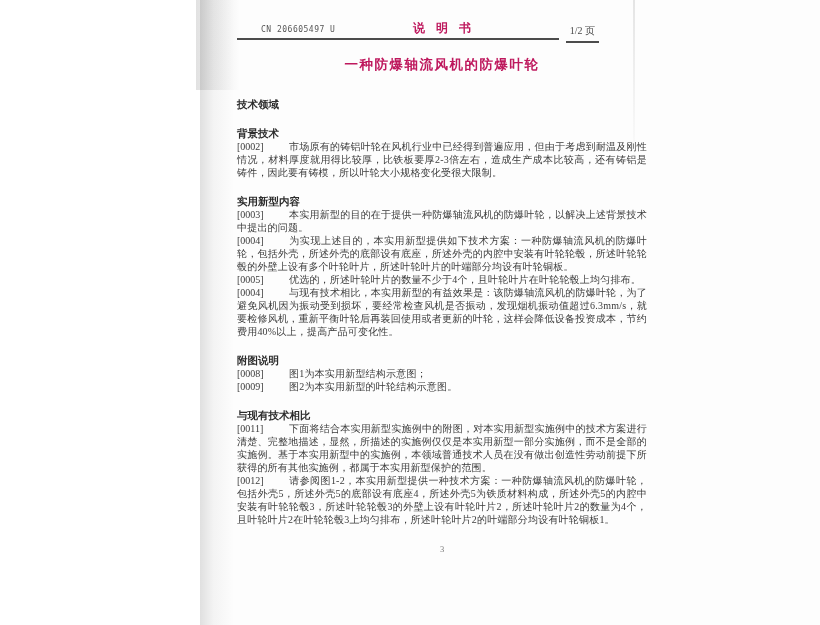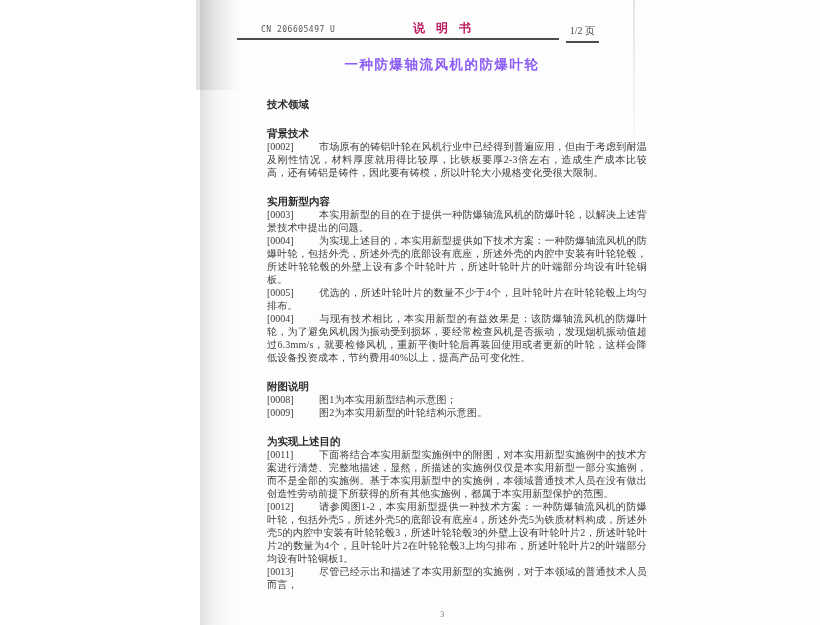--- a/index.html
+++ b/index.html
@@ -50,7 +50,7 @@
   }
   h1.doc-title{
     margin:16px 0 0 0;text-align:center;
-    font-size:13.5px;font-weight:bold;color:#8b5cf6;letter-spacing:1.5px;
+    font-size:13.5px;font-weight:bold;color:#be185d;letter-spacing:1.5px;
   }
   .body-text{margin-top:24px;}
   .section{margin-top:16px;margin-left:30px;}

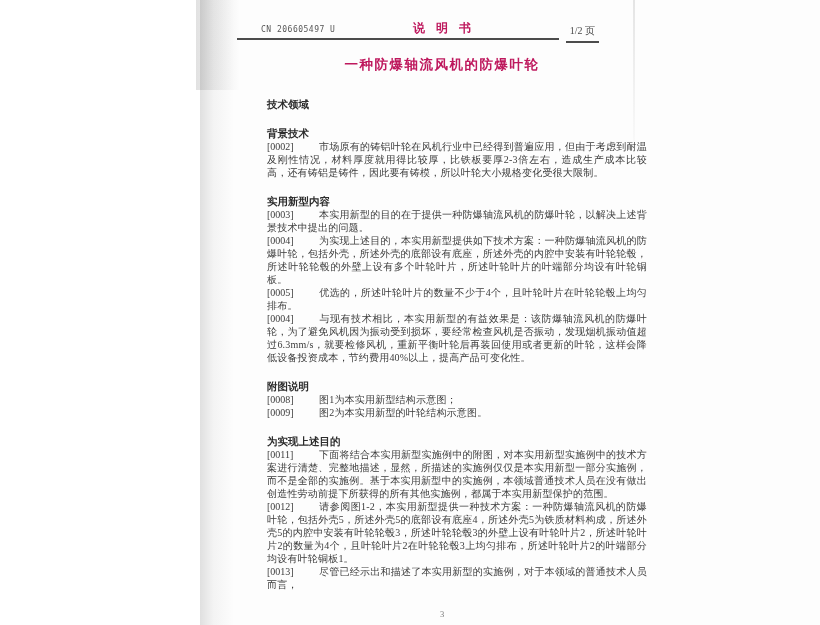--- a/index.html
+++ b/index.html
@@ -53,7 +53,7 @@
     font-size:13.5px;font-weight:bold;color:#be185d;letter-spacing:1.5px;
   }
   .body-text{margin-top:24px;}
-  .section{margin-top:16px;margin-left:30px;}
+  .section{margin-top:16px;}
   .section:first-child{margin-top:0;}
   .sec-heading{
     font-size:10.5px;font-weight:bold;color:#2c2c2c;line-height:13px;

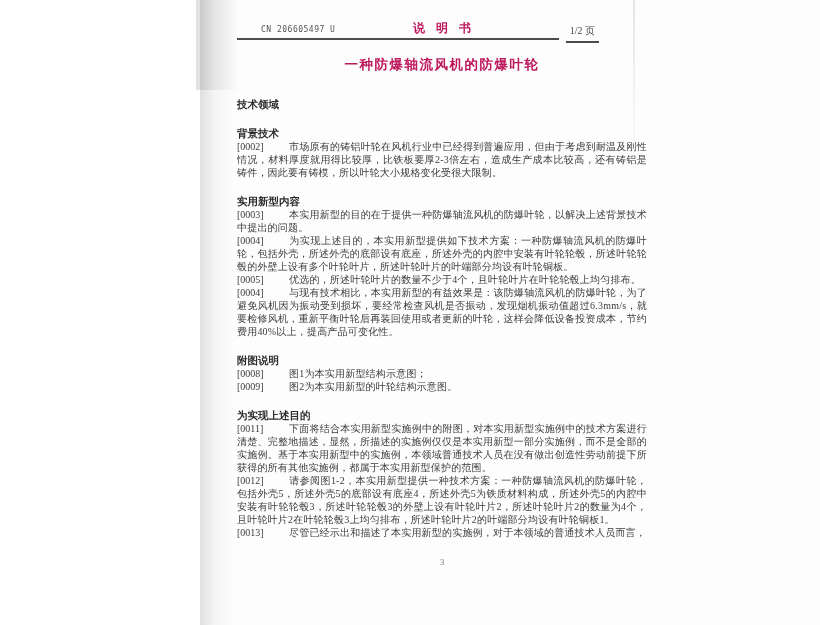--- a/index.html
+++ b/index.html
@@ -113,7 +113,7 @@
     </div>
 
     <div class="section">
-      <div class="sec-heading">为实现上述目的</div>
+      <div class="sec-heading">与现有技术相比</div>
       <p class="para"><span class="pnum">[0011]</span><span>下面将结合本实用新型实施例中的附图，对本实用新型实施例中的技术方案进行清楚、完整地描述，显然，所描述的实施例仅仅是本实用新型一部分实施例，而不是全部的实施例。基于本实用新型中的实施例，本领域普通技术人员在没有做出创造性劳动前提下所获得的所有其他实施例，都属于本实用新型保护的范围。</span></p>
       <p class="para"><span class="pnum">[0012]</span><span>请参阅图1-2，本实用新型提供一种技术方案：一种防爆轴流风机的防爆叶轮，包括外壳5，所述外壳5的底部设有底座4，所述外壳5为铁质材料构成，所述外壳5的内腔中安装有叶轮轮毂3，所述叶轮轮毂3的外壁上设有叶轮叶片2，所述叶轮叶片2的数量为4个，且叶轮叶片2在叶轮轮毂3上均匀排布，所述叶轮叶片2的叶端部分均设有叶轮铜板1。</span></p>
       <p class="para"><span class="pnum">[0013]</span><span>尽管已经示出和描述了本实用新型的实施例，对于本领域的普通技术人员而言，</span></p>

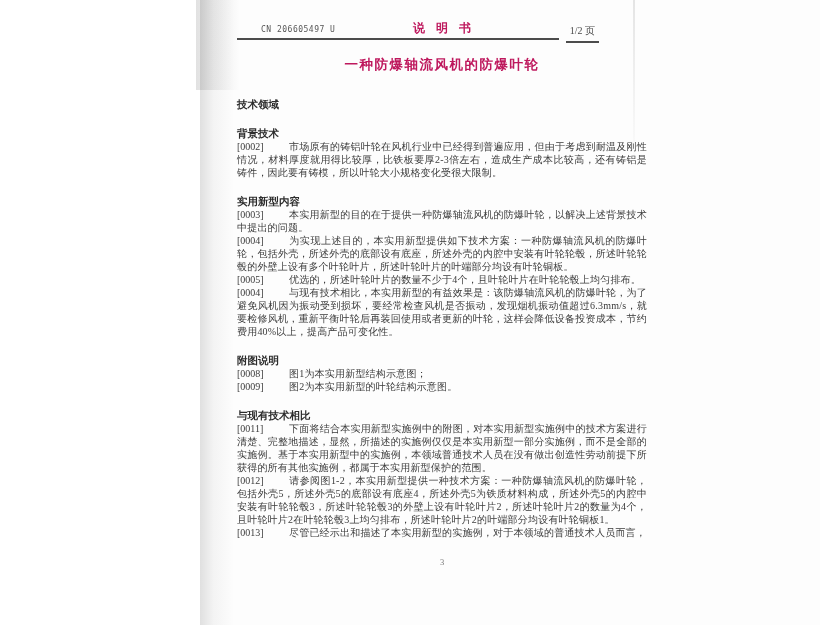--- a/index.html
+++ b/index.html
@@ -116,7 +116,6 @@
       <div class="sec-heading">与现有技术相比</div>
       <p class="para"><span class="pnum">[0011]</span><span>下面将结合本实用新型实施例中的附图，对本实用新型实施例中的技术方案进行清楚、完整地描述，显然，所描述的实施例仅仅是本实用新型一部分实施例，而不是全部的实施例。基于本实用新型中的实施例，本领域普通技术人员在没有做出创造性劳动前提下所获得的所有其他实施例，都属于本实用新型保护的范围。</span></p>
       <p class="para"><span class="pnum">[0012]</span><span>请参阅图1-2，本实用新型提供一种技术方案：一种防爆轴流风机的防爆叶轮，包括外壳5，所述外壳5的底部设有底座4，所述外壳5为铁质材料构成，所述外壳5的内腔中安装有叶轮轮毂3，所述叶轮轮毂3的外壁上设有叶轮叶片2，所述叶轮叶片2的数量为4个，且叶轮叶片2在叶轮轮毂3上均匀排布，所述叶轮叶片2的叶端部分均设有叶轮铜板1。</span></p>
-      <p class="para"><span class="pnum">[0013]</span><span>尽管已经示出和描述了本实用新型的实施例，对于本领域的普通技术人员而言，</span></p>
     </div>
 
   </div>

